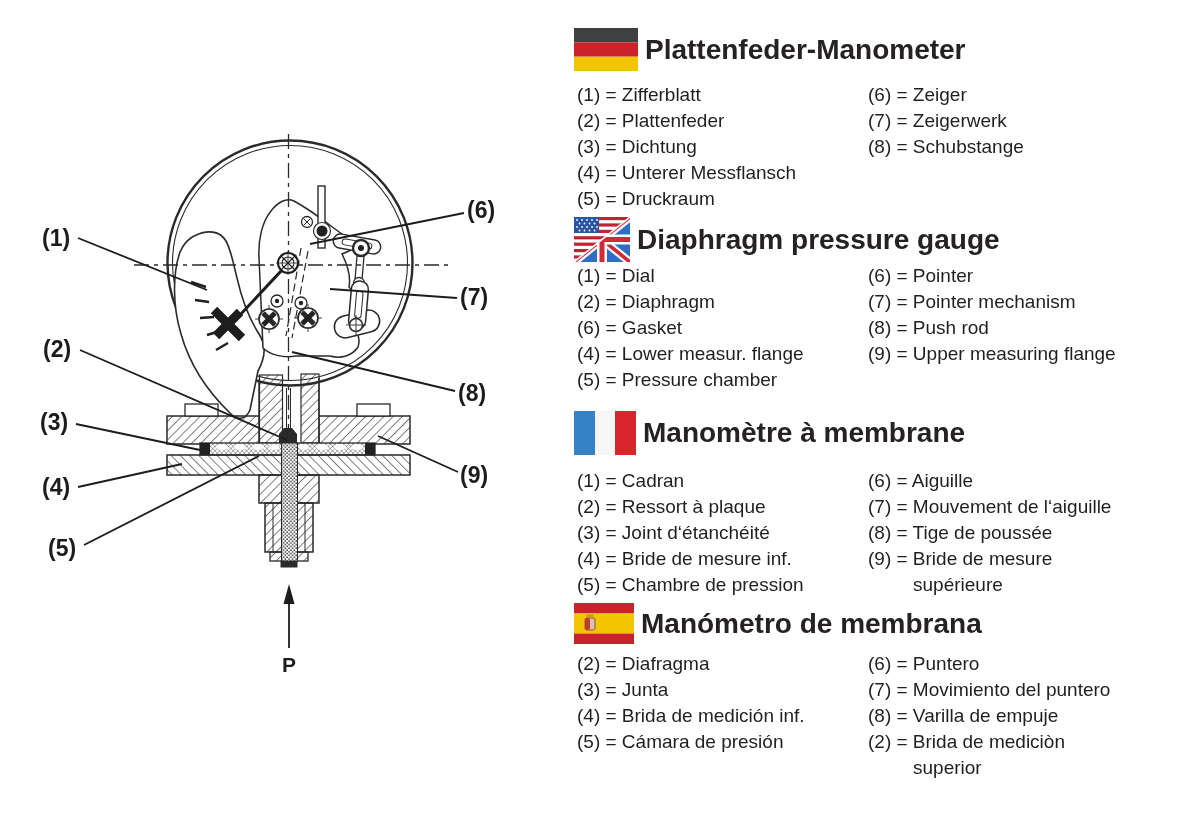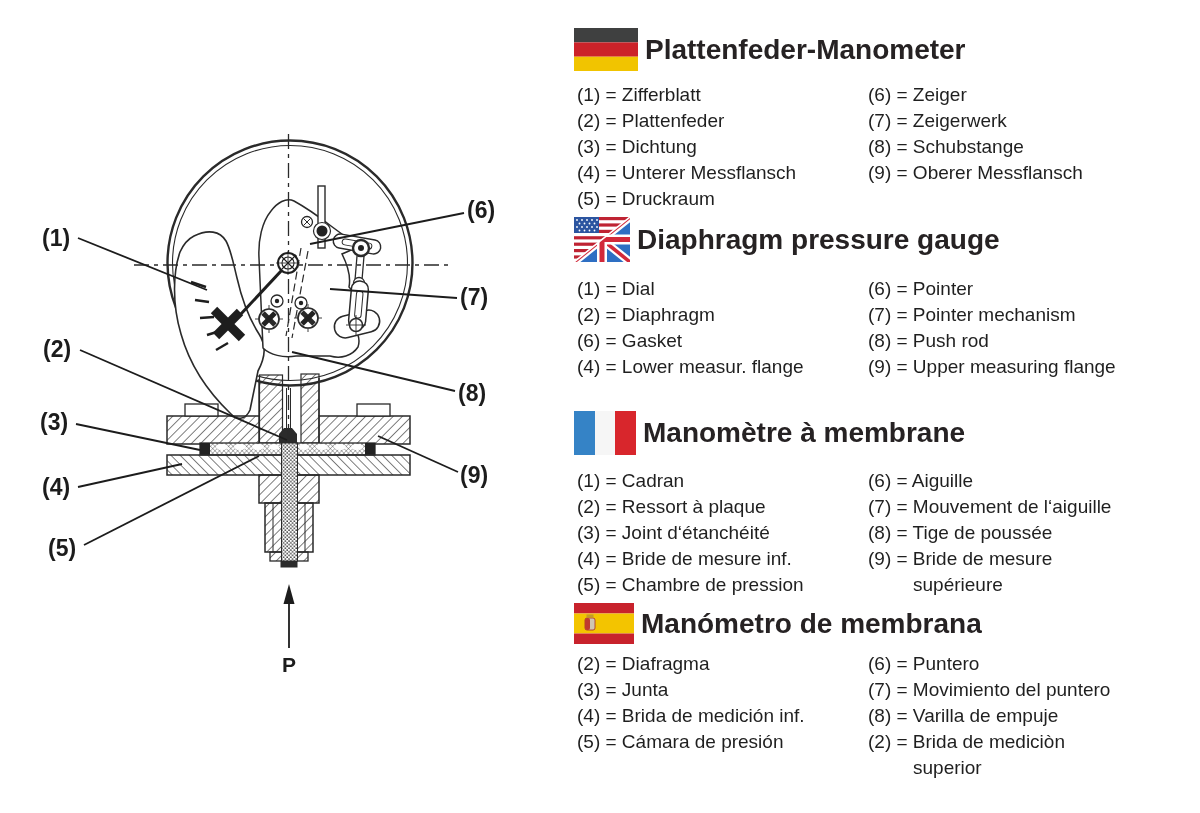--- a/index.html
+++ b/index.html
@@ -248,7 +248,6 @@
           <li>(6) = Zeiger</li>
           <li>(7) = Zeigerwerk</li>
           <li>(8) = Schubstange</li>
-          <li>(9) = Oberer Messflansch</li>
         </ul>
     </div>
   </div>

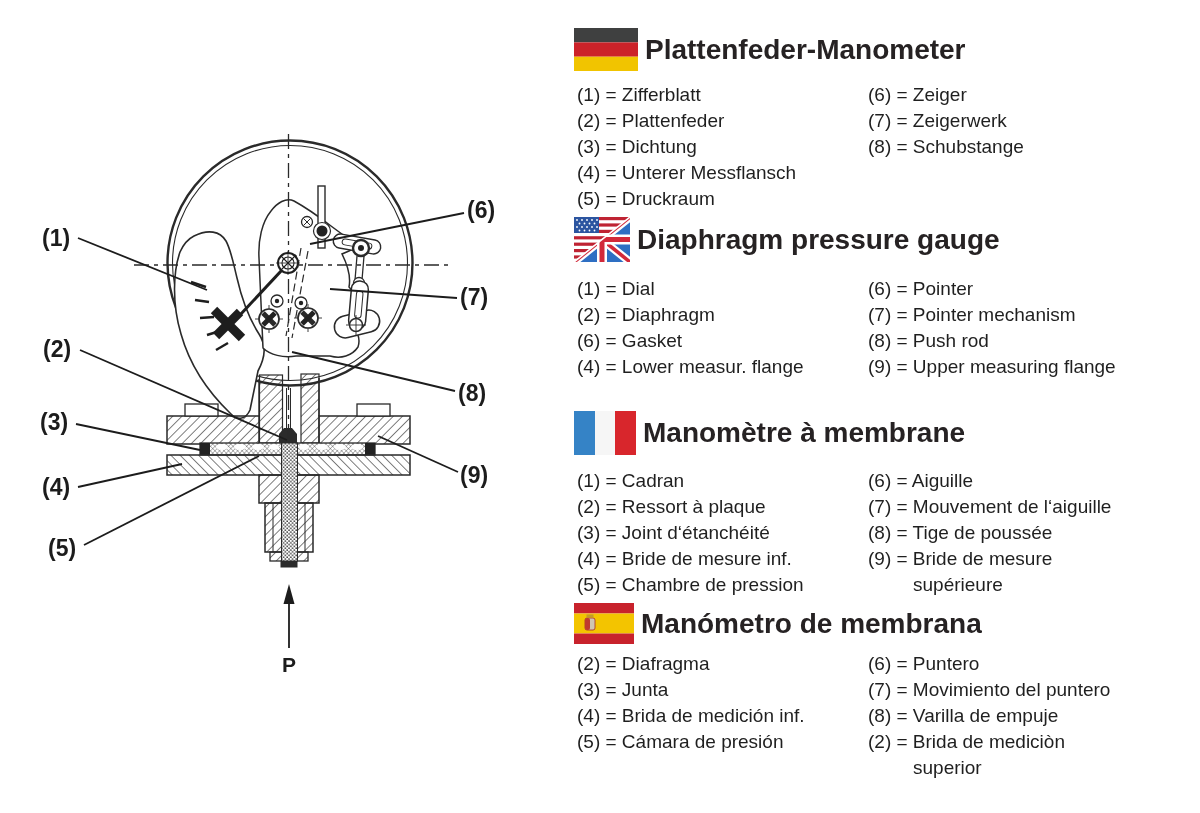--- a/index.html
+++ b/index.html
@@ -16,7 +16,7 @@
   .legend li{font-size:19px;line-height:26px;white-space:nowrap;color:#1f1f1f;}
   .legend li.cont{padding-left:45px;}
   #sec-german{top:26px;}  #sec-german .legend{margin-top:9px;}
-  #sec-english{top:216px;} #sec-english .legend{margin-top:13px;}
+  #sec-english{top:216px;} #sec-english .legend{}
   #sec-french{top:409px;}  #sec-french .legend{margin-top:12px;}
   #sec-spanish{top:600px;} #sec-spanish .legend{margin-top:4px;}
 

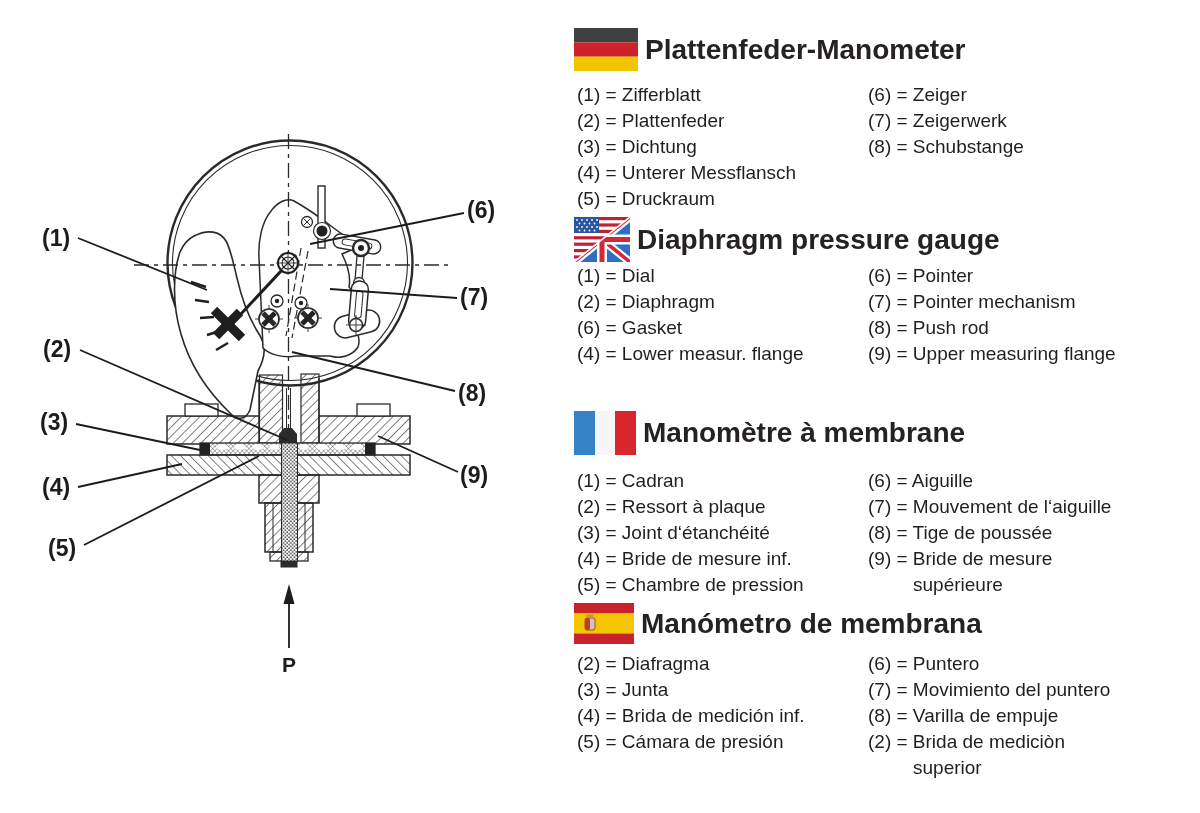--- a/index.html
+++ b/index.html
@@ -317,6 +317,7 @@
           <li>(2) = Diaphragm</li>
           <li>(6) = Gasket</li>
           <li>(4) = Lower measur. flange</li>
+          <li>(5) = Pressure chamber</li>
         </ul>
       <ul>
           <li>(6) = Pointer</li>

